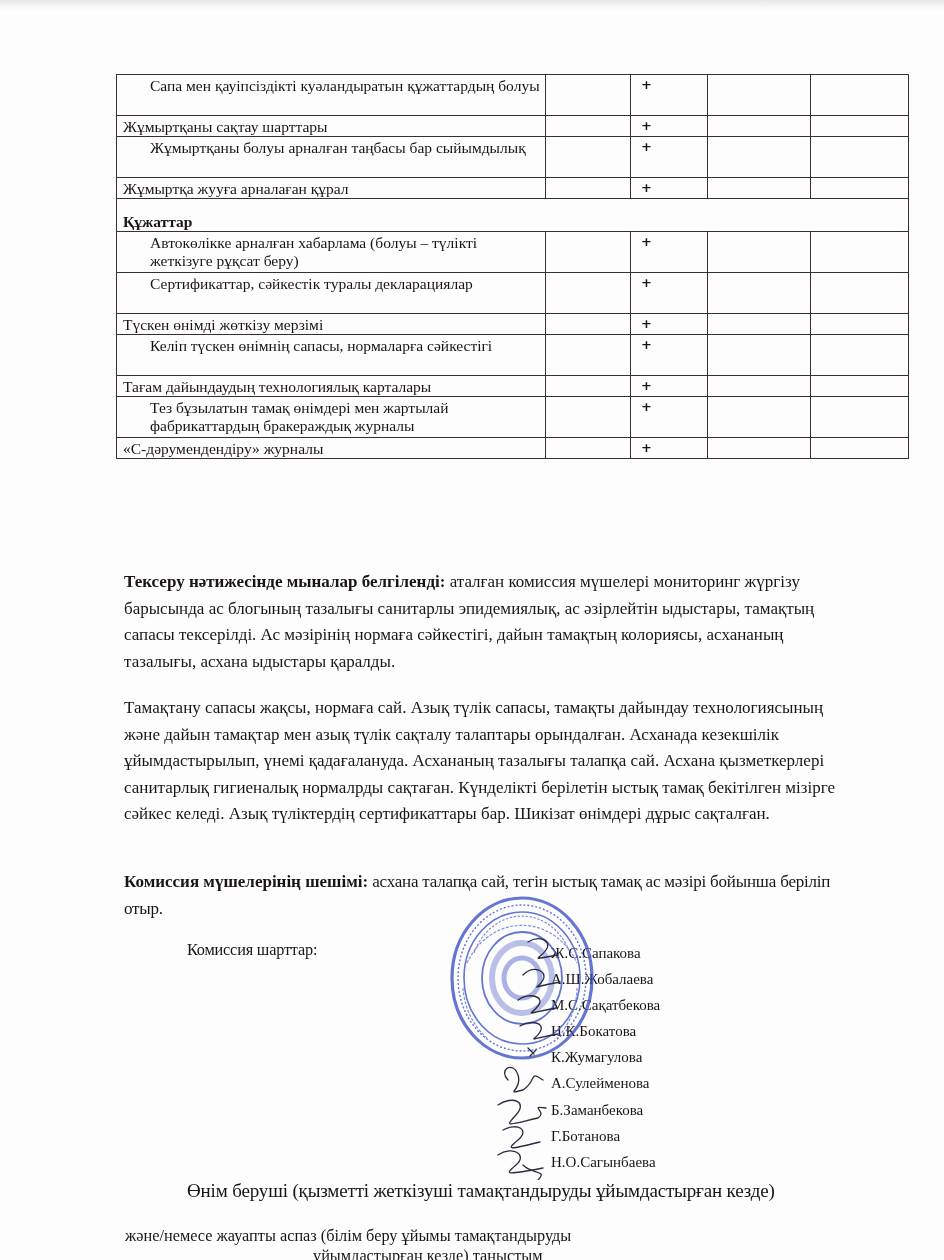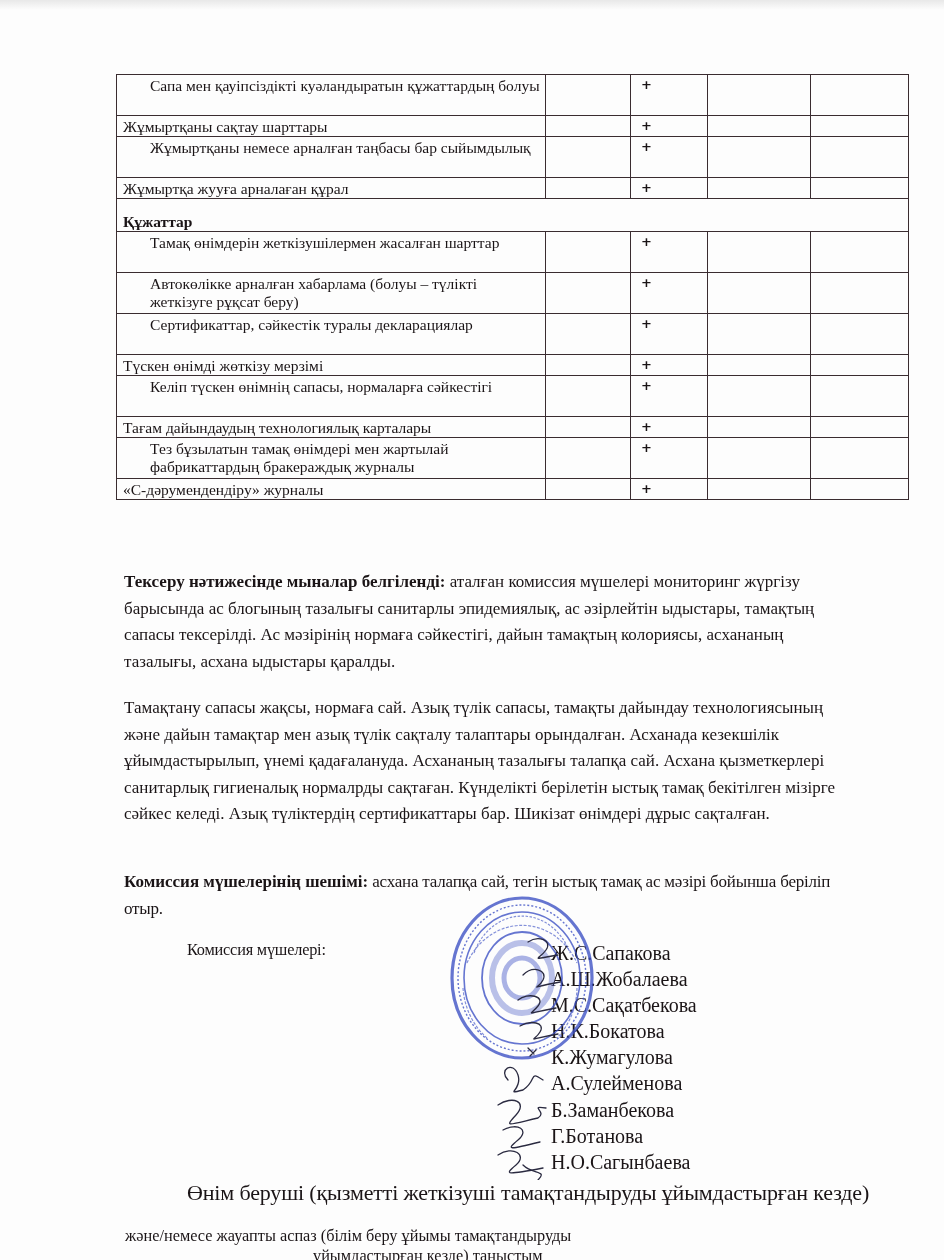--- a/index.html
+++ b/index.html
@@ -164,7 +164,7 @@
         <td class="mark"></td>
       </tr>
       <tr class="row-2line">
-        <td>Жұмыртқаны немесе арналған таңбасы бар сыйымдылық</td>
+        <td>Жұмыртқаны болуы арналған таңбасы бар сыйымдылық</td>
         <td class="mark"></td>
         <td class="mark">+</td>
         <td class="mark"></td>

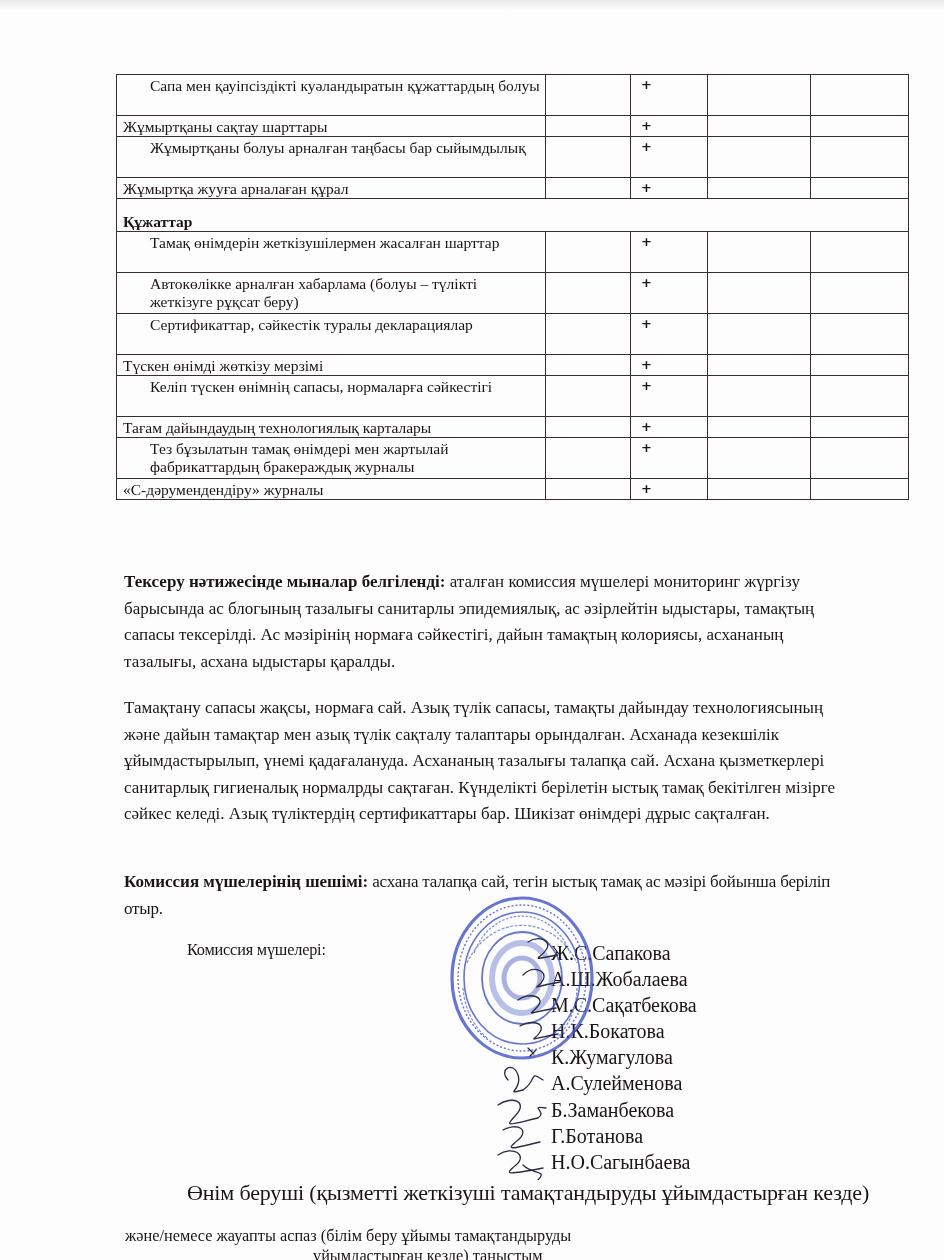--- a/index.html
+++ b/index.html
@@ -179,13 +179,6 @@
       </tr>
       <tr class="section">
         <td colspan="5">Құжаттар</td>
-      </tr>
-      <tr class="row-2line">
-        <td>Тамақ өнімдерін жеткізушілермен жасалған шарттар</td>
-        <td class="mark"></td>
-        <td class="mark">+</td>
-        <td class="mark"></td>
-        <td class="mark"></td>
       </tr>
       <tr class="row-2line">
         <td>Автокөлікке арналған хабарлама (болуы – түлікті жеткізуге рұқсат беру)</td>

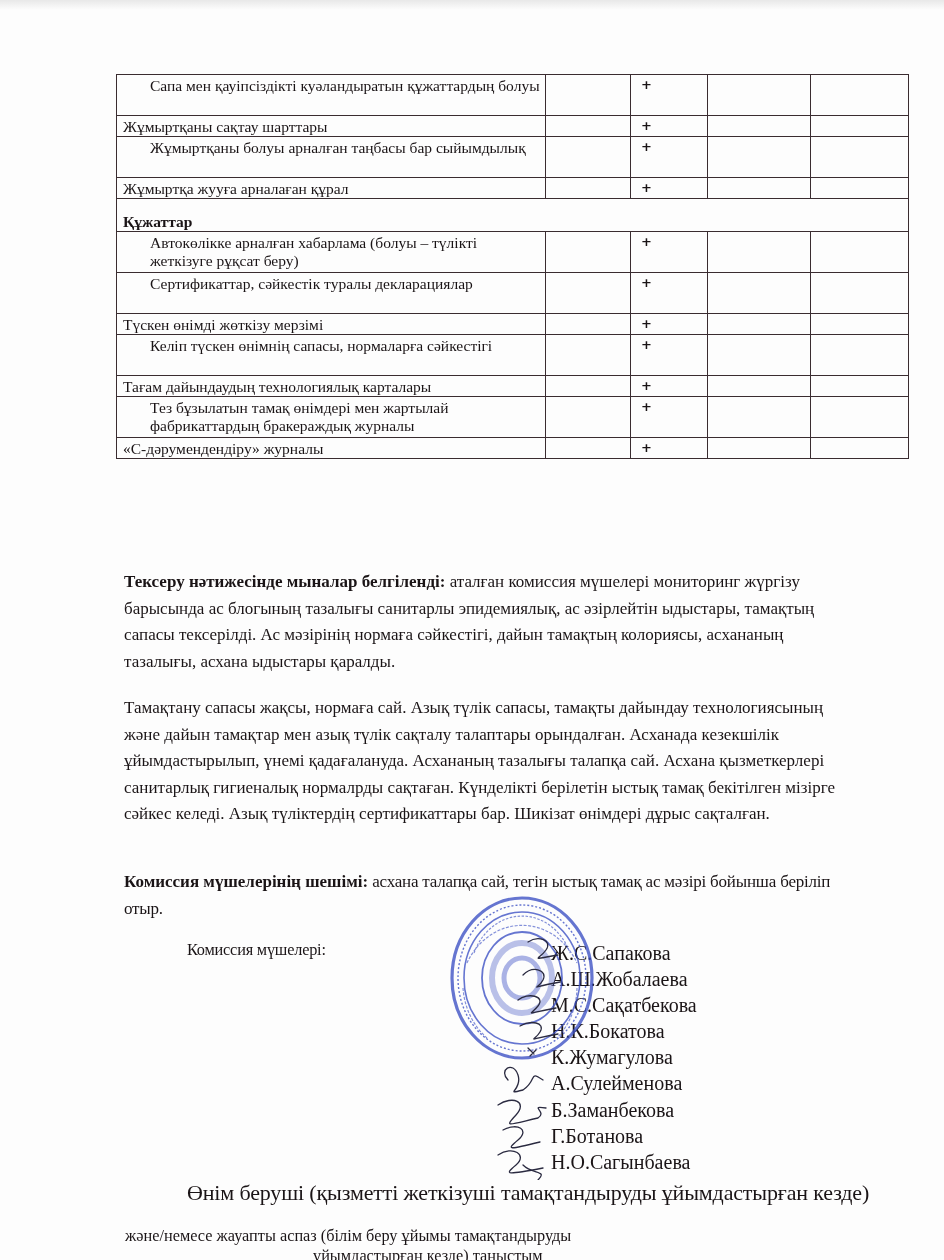--- a/index.html
+++ b/index.html
@@ -238,7 +238,7 @@
 
 <p class="para" id="p-decision"><b>Комиссия мүшелерінің шешімі:</b><span class="decision-text">   асхана талапқа сай, тегін ыстық тамақ ас мәзірі бойынша беріліп отыр.</span></p>
 
-<div class="members-label">Комиссия мүшелері:</div>
+<div class="members-label">Комиссия шарттар:</div>
 
 <ul class="members-list" id="members-list">
     <li>Ж.С.Сапакова</li>

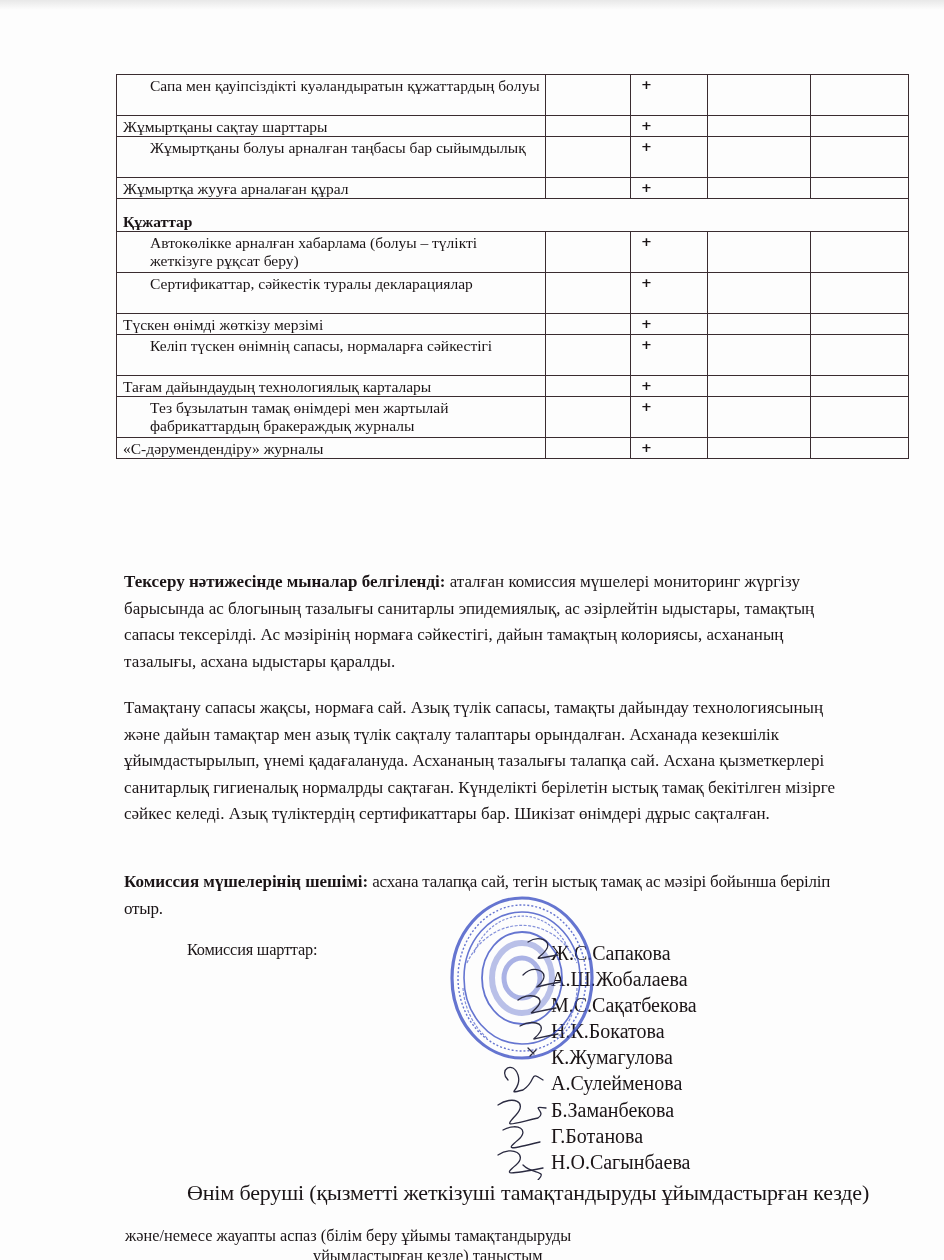--- a/index.html
+++ b/index.html
@@ -88,7 +88,7 @@
       margin: 0;
       padding: 0;
       list-style: none;
-      font-size: 20px;
+      font-size: 15px;
       line-height: 26.1px;
     }
     .members-list li { margin: 0; padding: 0; white-space: nowrap; }

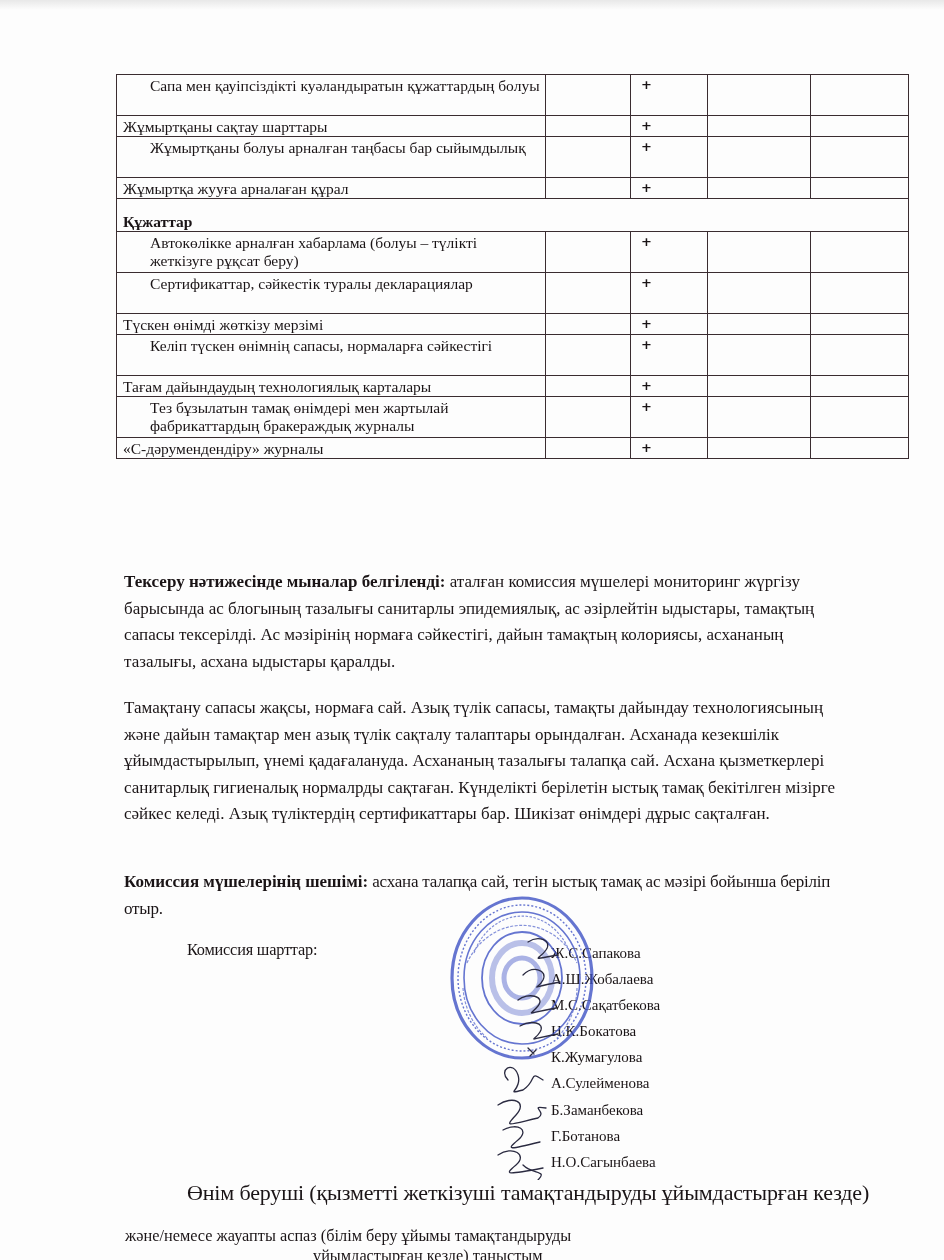--- a/index.html
+++ b/index.html
@@ -115,7 +115,7 @@
       position: absolute;
       left: 187px;
       top: 1180px;
-      font-size: 22px;
+      font-size: 19px;
       letter-spacing: -0.15px;
       white-space: nowrap;
     }

